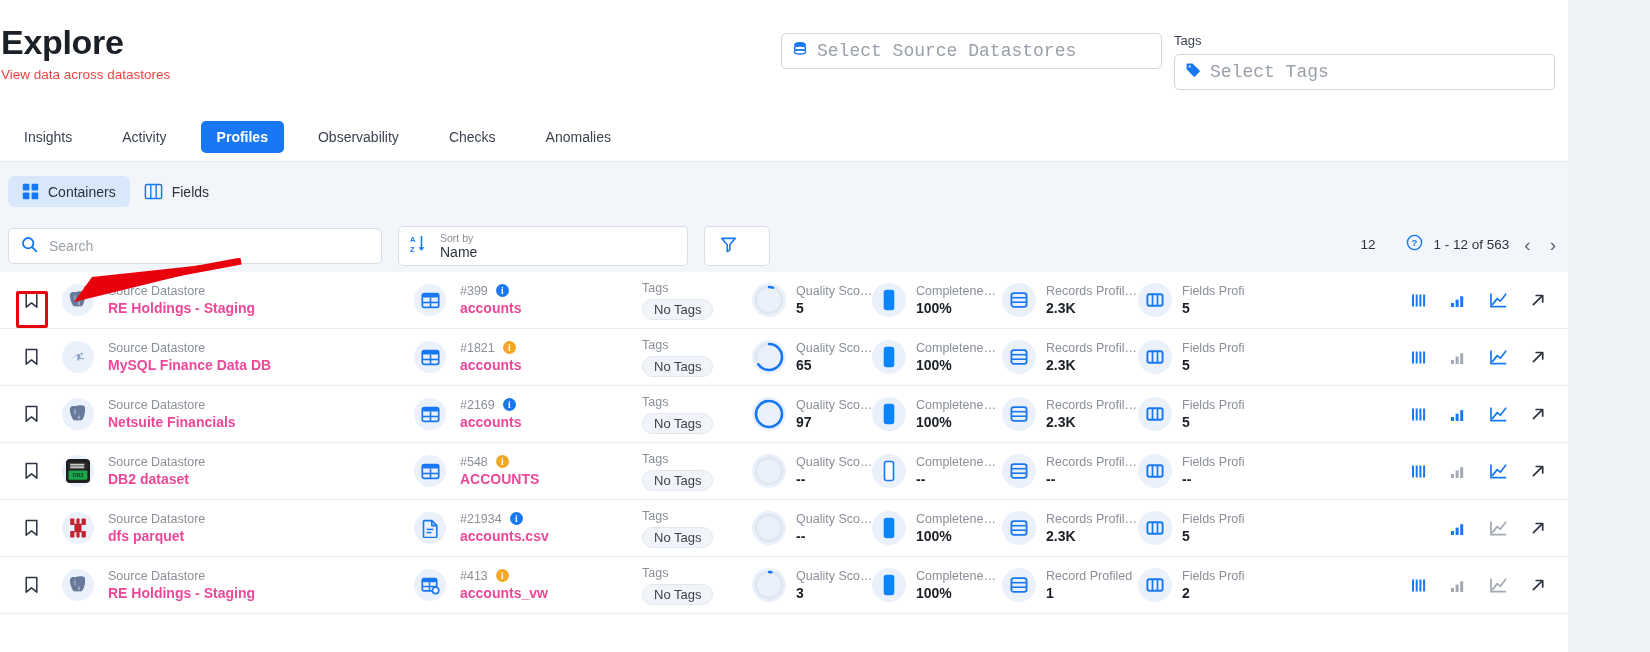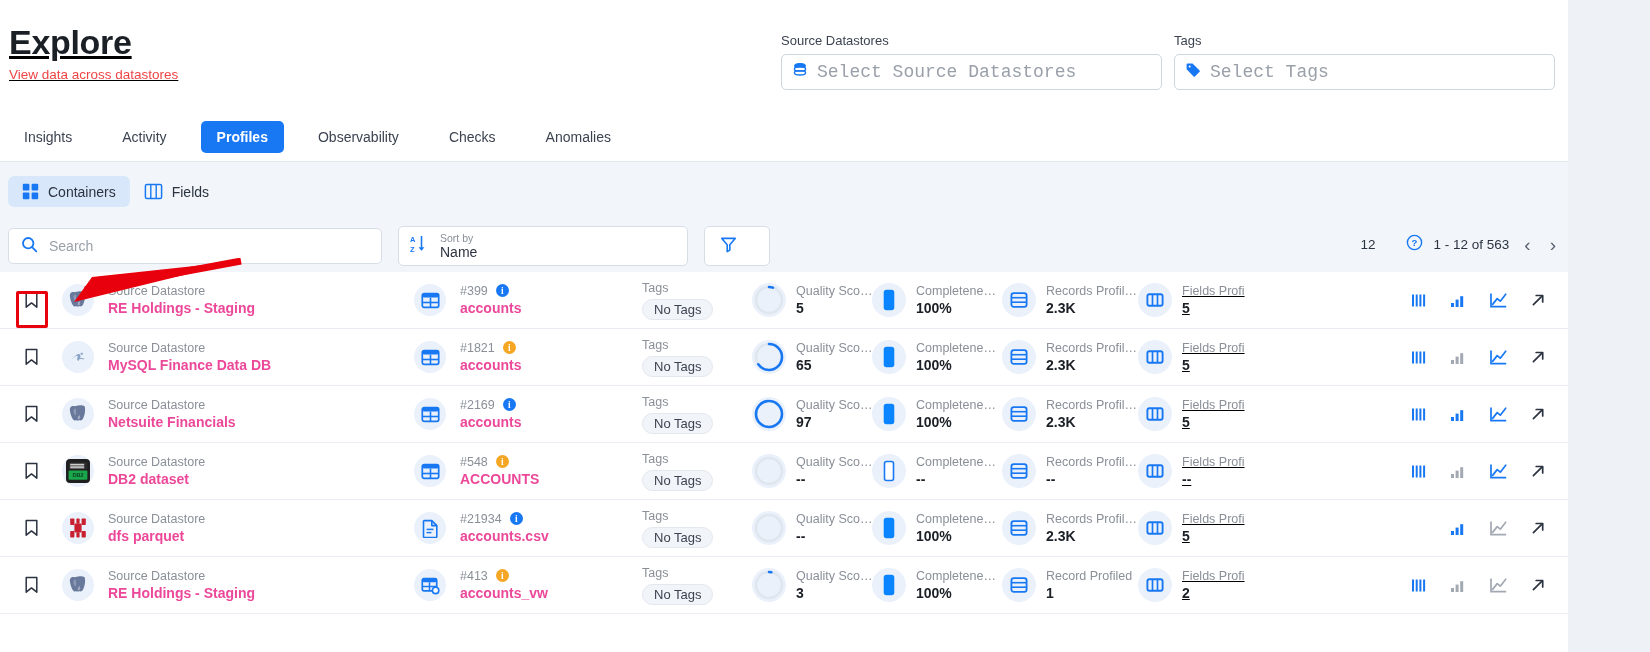--- a/index.html
+++ b/index.html
@@ -18,7 +18,7 @@
 
   
   .header { position:relative; height:115px; background:#fff; }
-  .title-block { position:absolute; left:9px; top:20px;text-decoration:underline; }
+  .title-block { position:absolute; left:1px; top:20px; }
   .page-title { font-size:34px; font-weight:700; color:#1b1f26; letter-spacing:-0.3px; line-height:44px; }
   .page-subtitle { font-size:13.5px; color:#ef4444; margin-top:3px; }
 

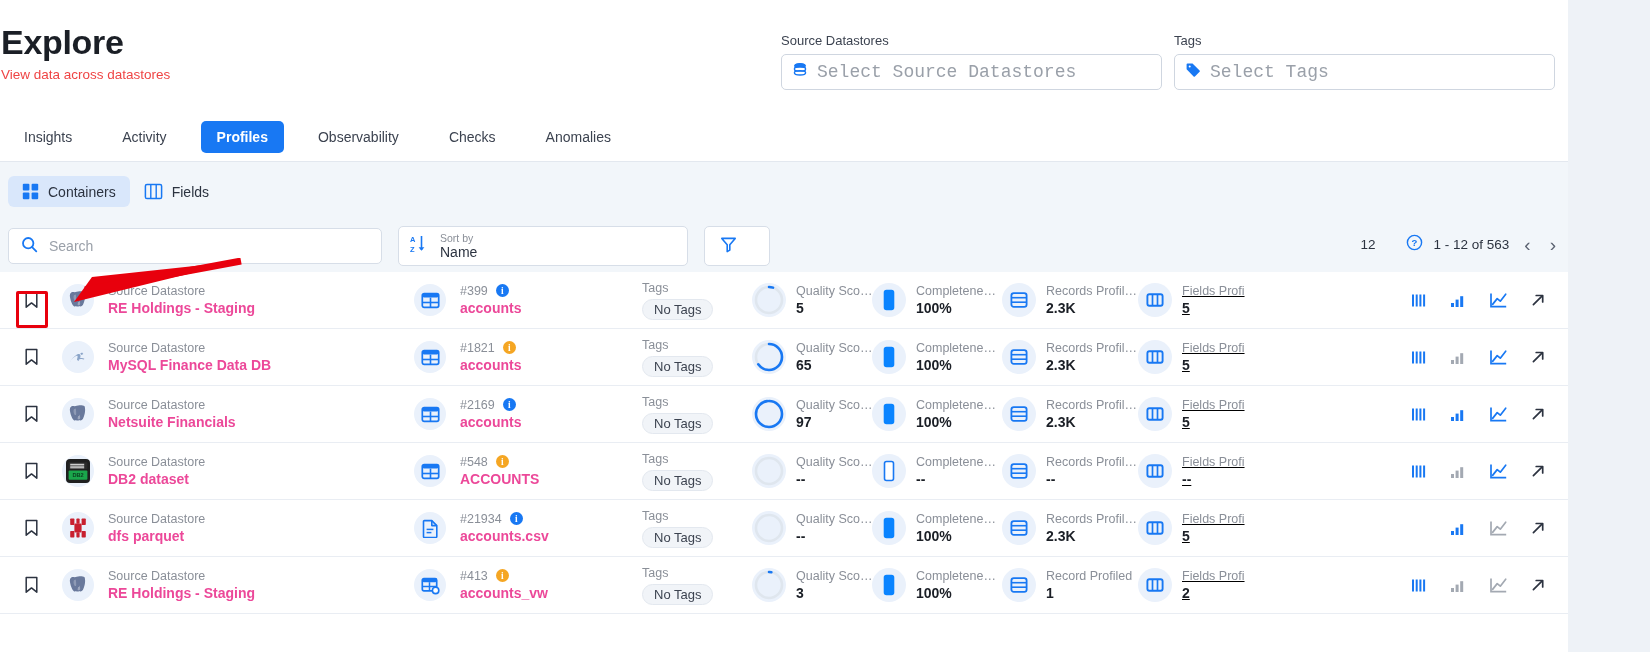--- a/index.html
+++ b/index.html
@@ -139,7 +139,6 @@
 
     <div class="filters">
       <div class="filter-group">
-        <div class="filter-label">Source Datastores</div>
         <div class="select-box">
           <span>
             <svg width="16" height="17" viewBox="0 0 16 17">

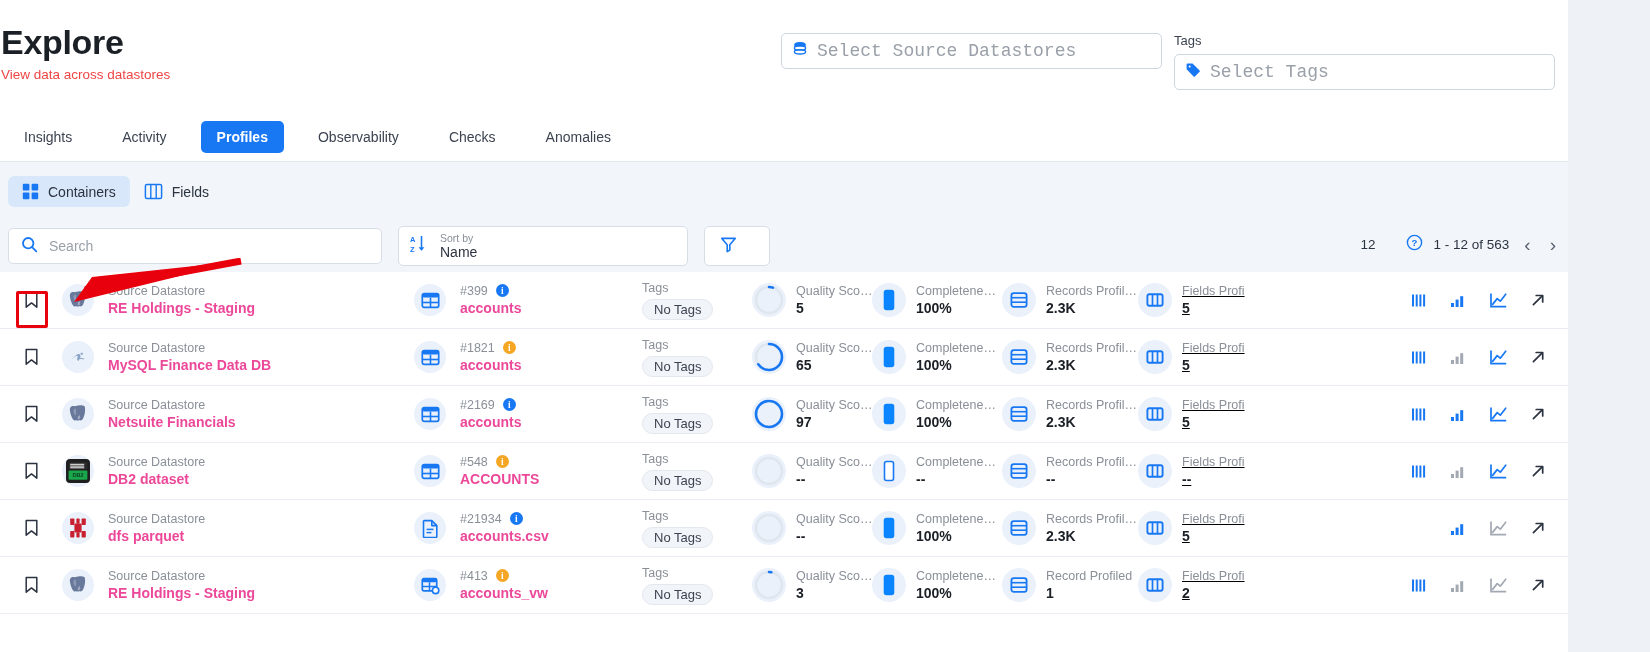--- a/index.html
+++ b/index.html
@@ -112,7 +112,7 @@
   .c-quality { width:120px; }
   .c-complete { width:130px; }
   .c-records { width:136px; }
-  .c-fields { width:120px;text-decoration:underline; }
+  .c-fields { width:120px; }
 
   .c-actions { flex:1; display:flex; align-items:center; justify-content:flex-end; gap:22px; padding-right:22px; }
   .act { cursor:pointer; display:flex; align-items:center; }

